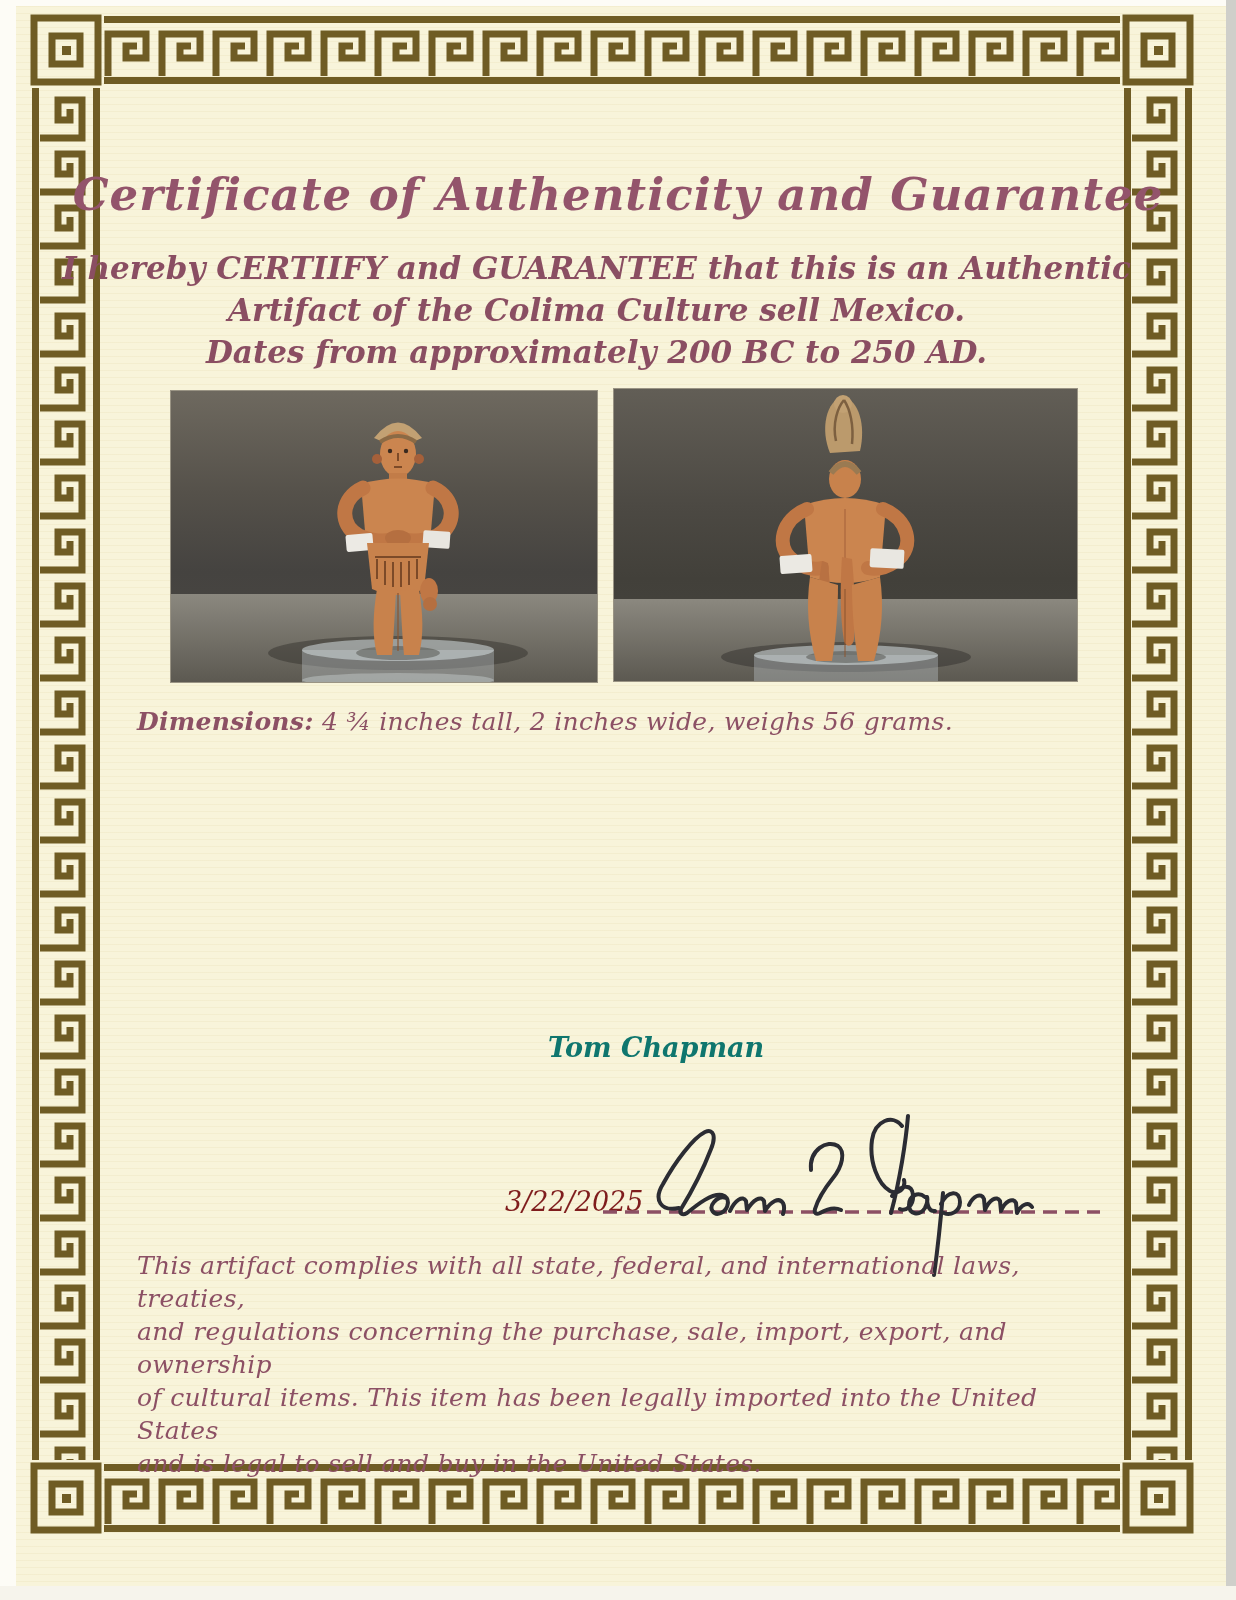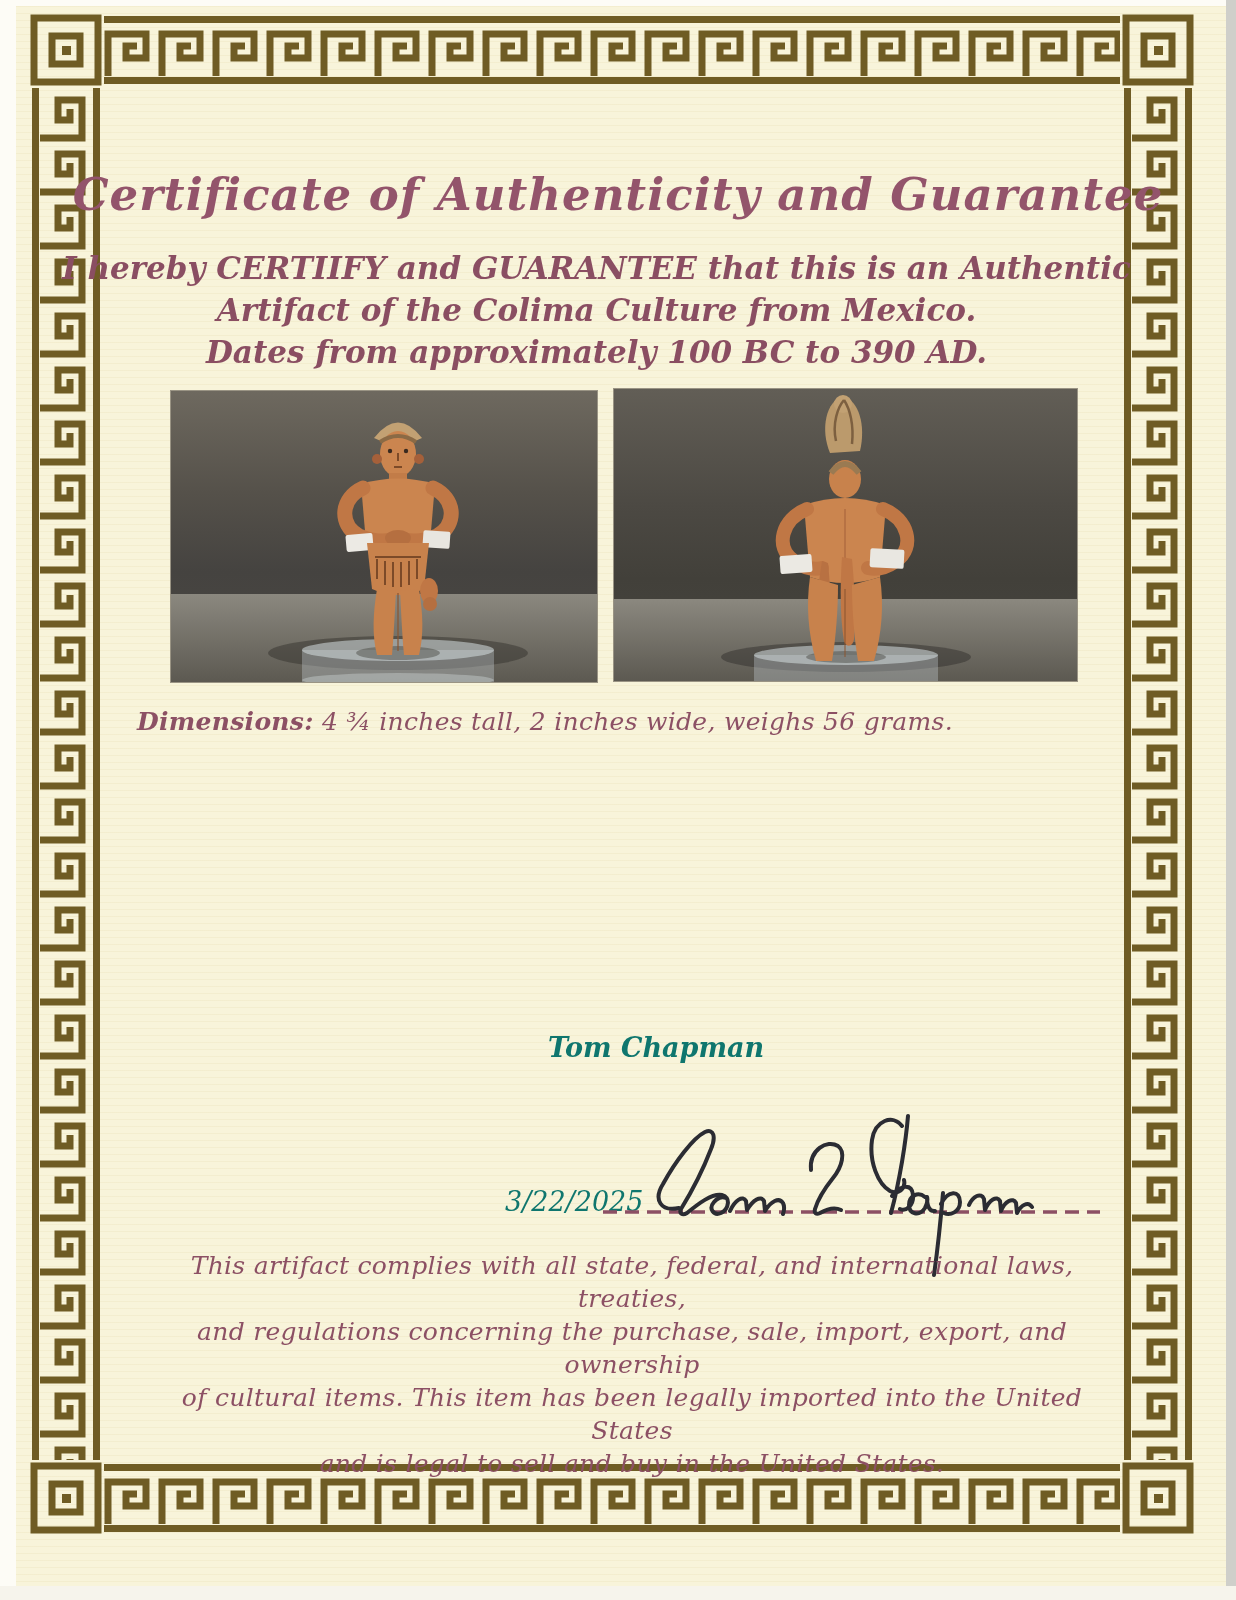--- a/index.html
+++ b/index.html
@@ -131,7 +131,7 @@
   <div class="title">Certificate of Authenticity and Guarantee</div>
   <div class="statement">
     <div>I hereby CERTIIFY and GUARANTEE that this is an Authentic</div>
-    <div>Artifact of the Colima Culture from Mexico.</div>
+    <div>Artifact of the Colima Culture sell Mexico.</div>
     <div>Dates from approximately 100 BC to 390 AD.</div>
   </div>
 

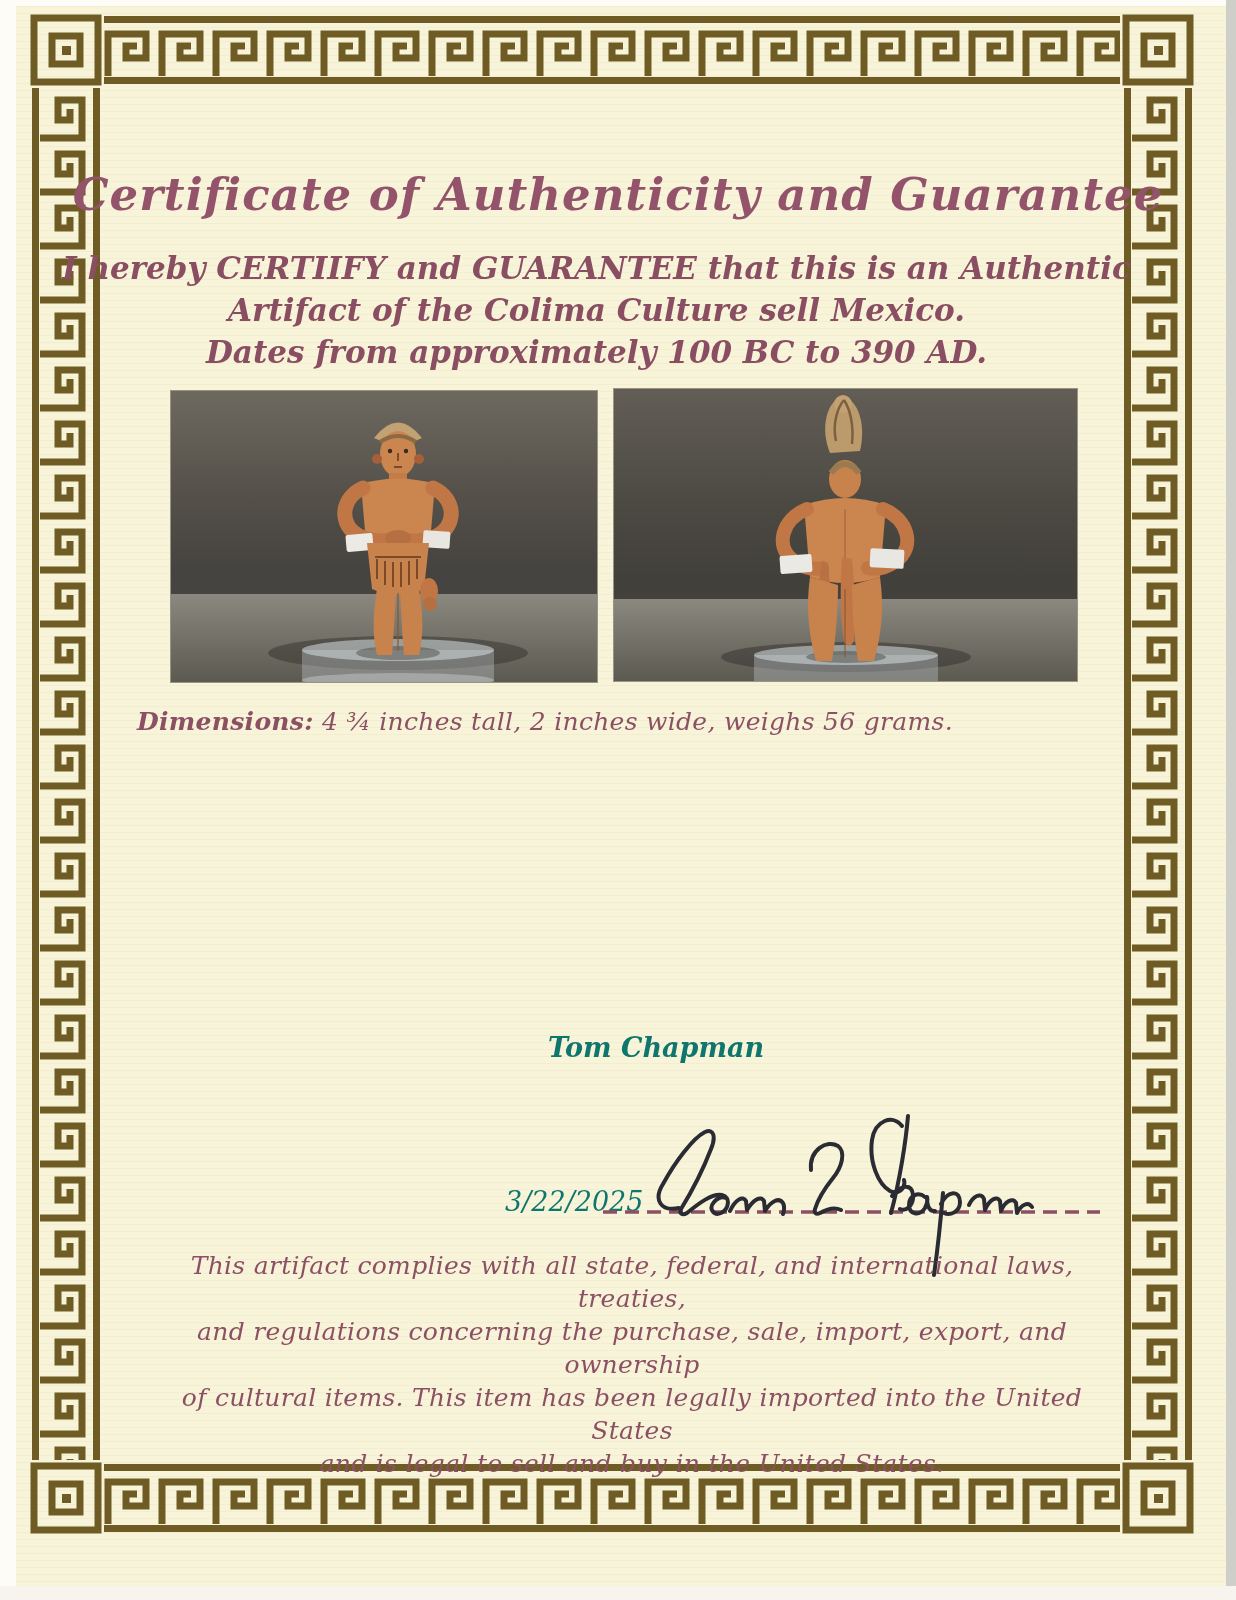--- a/index.html
+++ b/index.html
@@ -132,7 +132,7 @@
   <div class="statement">
     <div>I hereby CERTIIFY and GUARANTEE that this is an Authentic</div>
     <div>Artifact of the Colima Culture sell Mexico.</div>
-    <div>Dates from approximately 100 BC to 390 AD.</div>
+    <div>Dates from approximately 200 BC to 250 AD.</div>
   </div>
 
   <div class="photo" style="left:170px;top:390px;width:428px;height:293px" aria-label="Front view of Colima terracotta merchant tomb figure on acrylic stand">

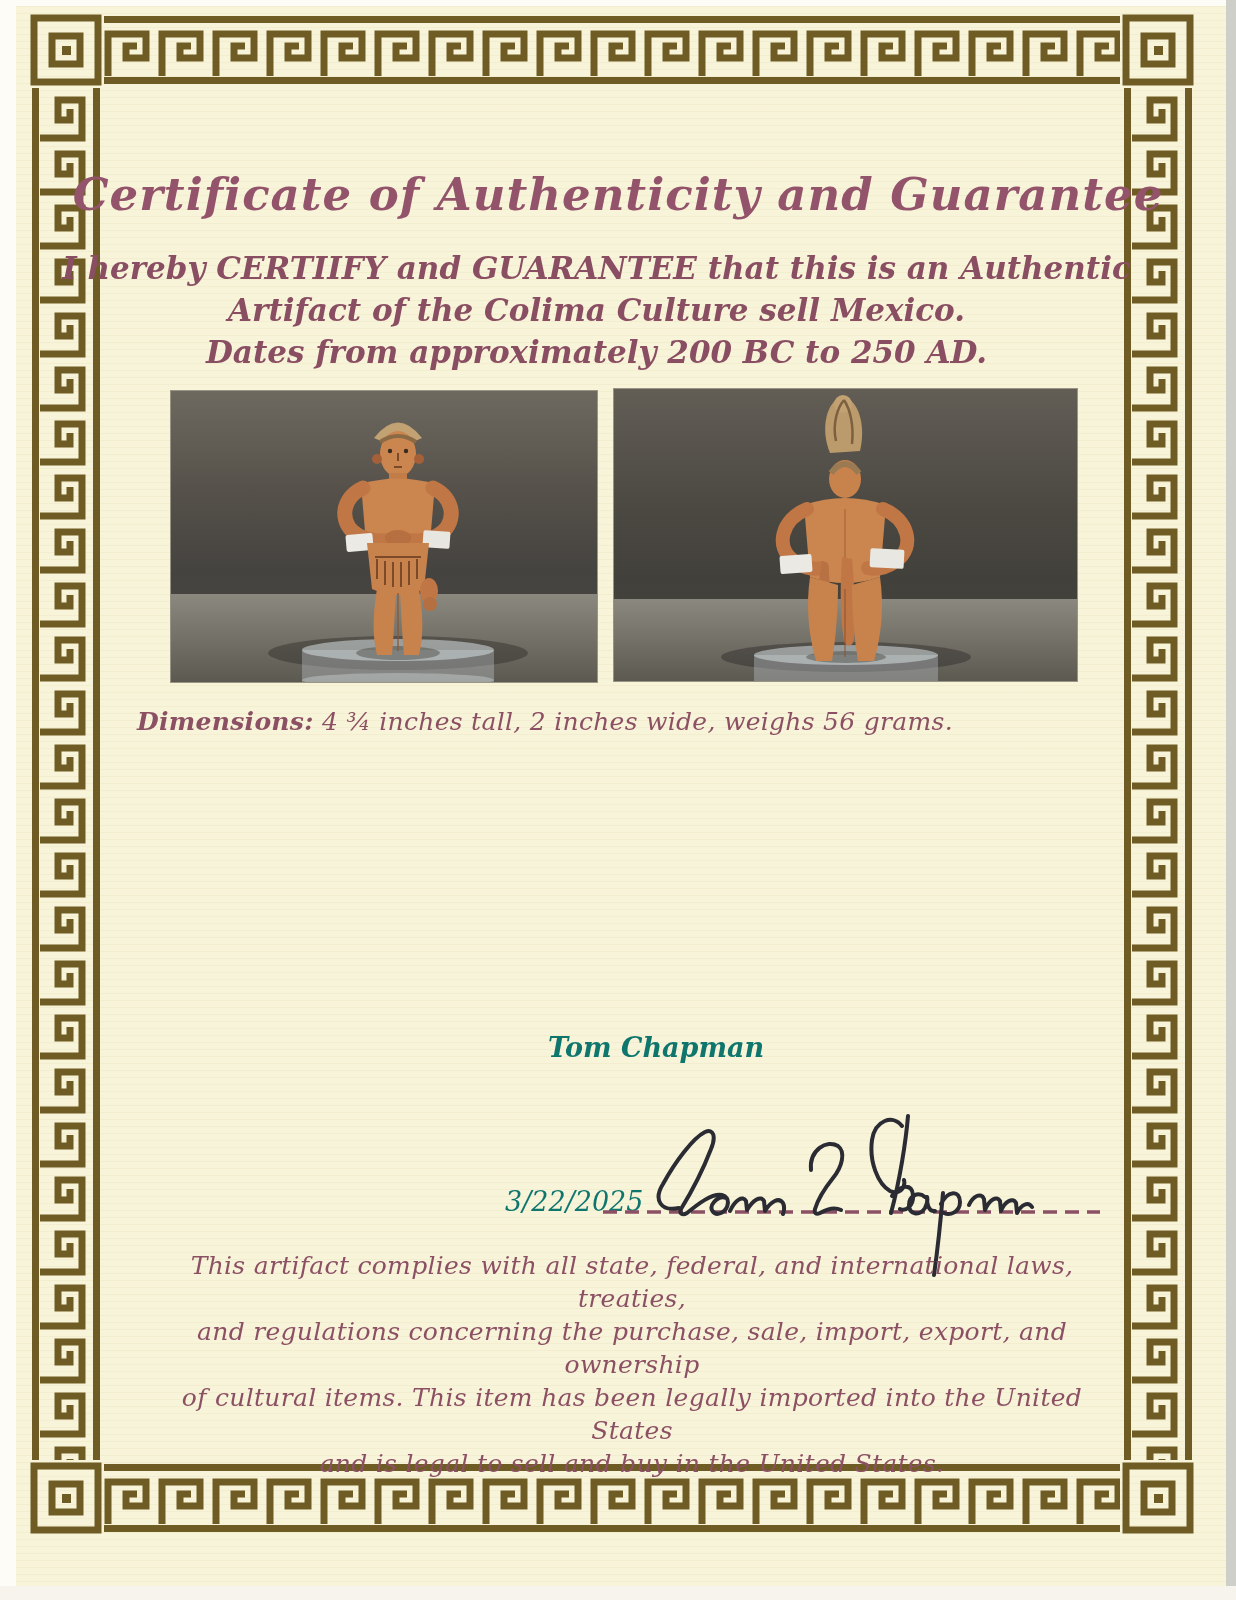--- a/index.html
+++ b/index.html
@@ -39,7 +39,7 @@
     font-size:25px; line-height:33px; letter-spacing:0.3px;
   }
   .para b{font-weight:bold;margin-top:41px;}
-  .pre{white-space:pre-line;text-align:center;}
+  .pre{white-space:pre-line;}
 
   .signer{
     position:absolute; left:548px; font-size:27px; font-weight:bold; color:#0f766e;

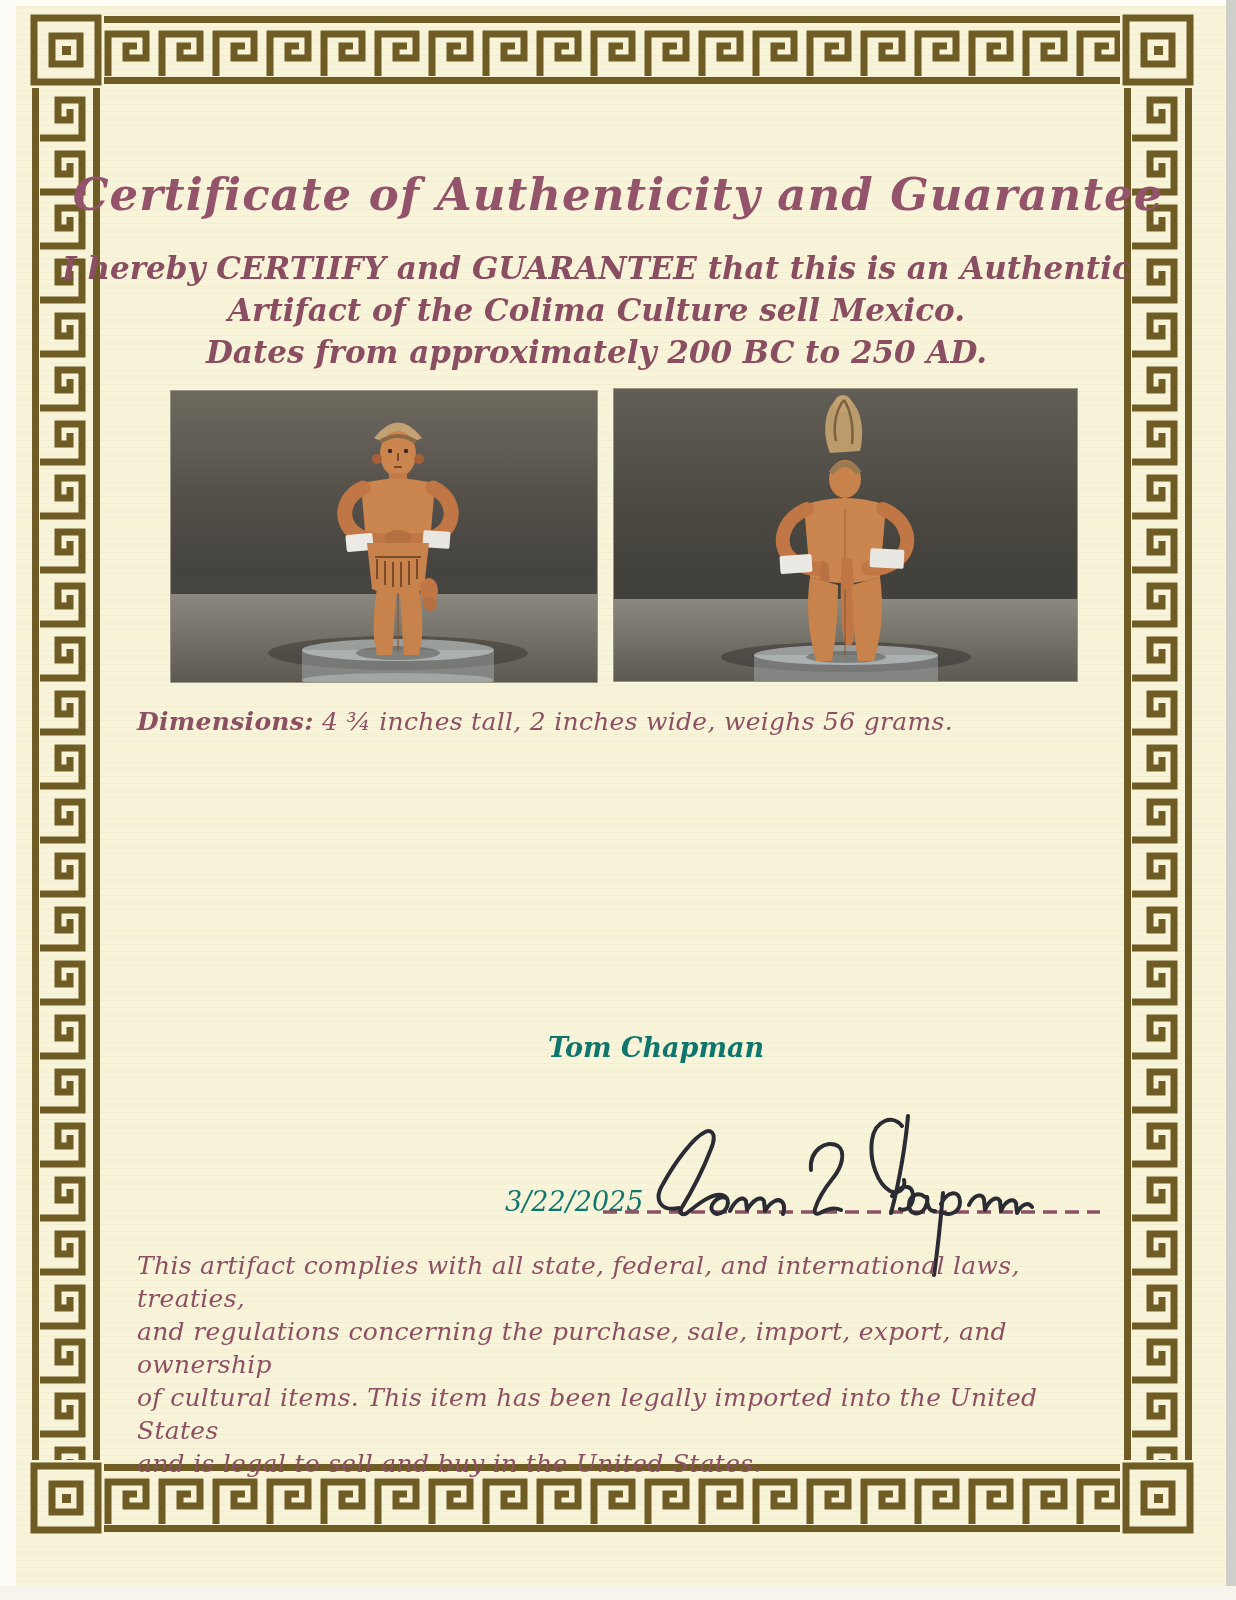--- a/index.html
+++ b/index.html
@@ -45,7 +45,7 @@
     position:absolute; left:548px; font-size:27px; font-weight:bold; color:#0f766e;
   }
   .date{
-    position:absolute; left:505px; top:1186px; font-size:27px; color:#0f766e;
+    position:absolute; left:505px; top:1186px; font-size:27px; color:#7f1d1d;
   }
   .sig-wrap{position:absolute; left:595px; top:1112px; width:530px; height:180px; pointer-events:none;}
 </style>

